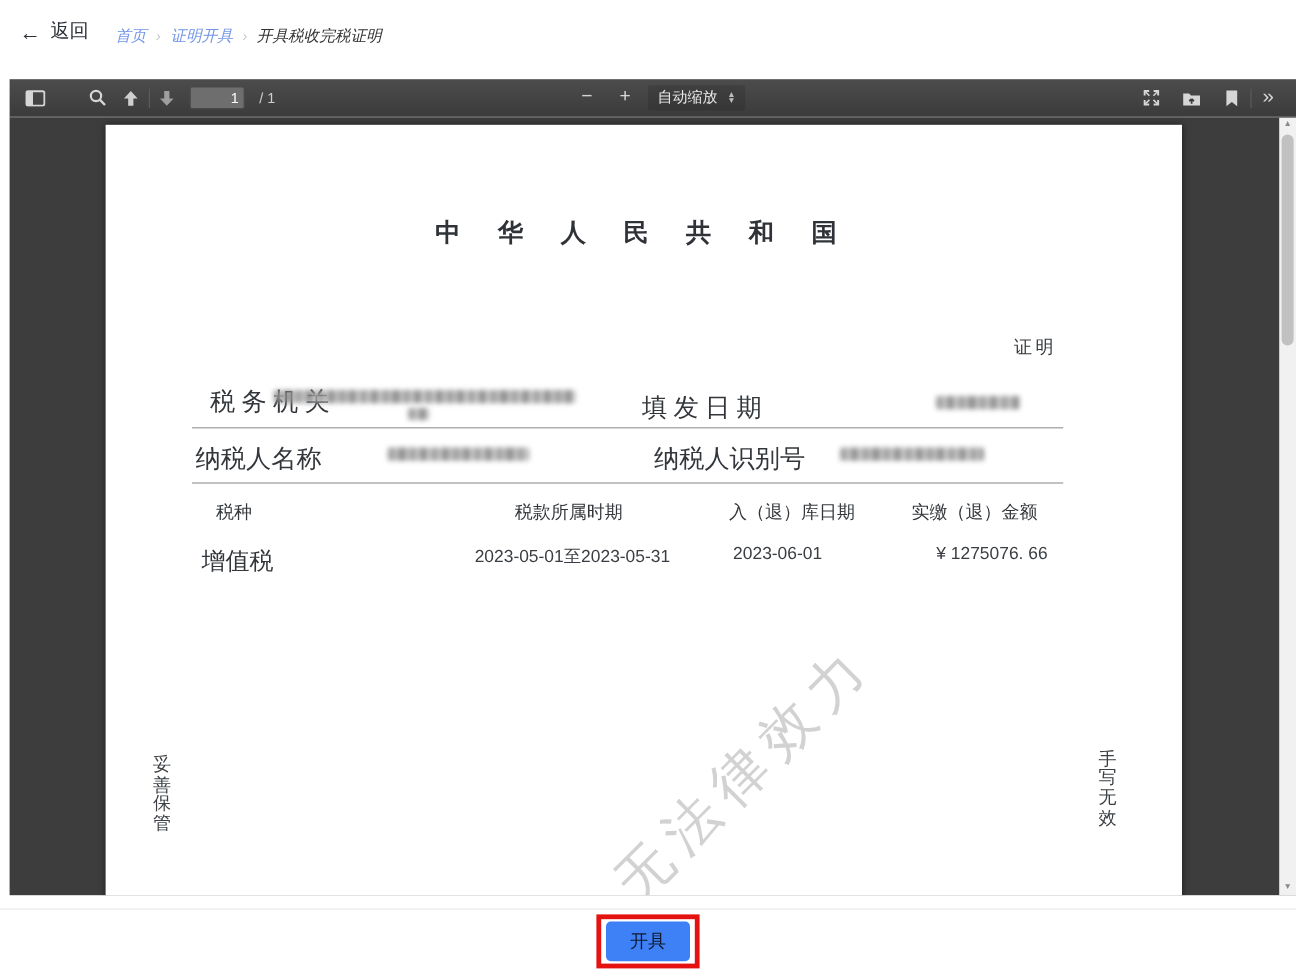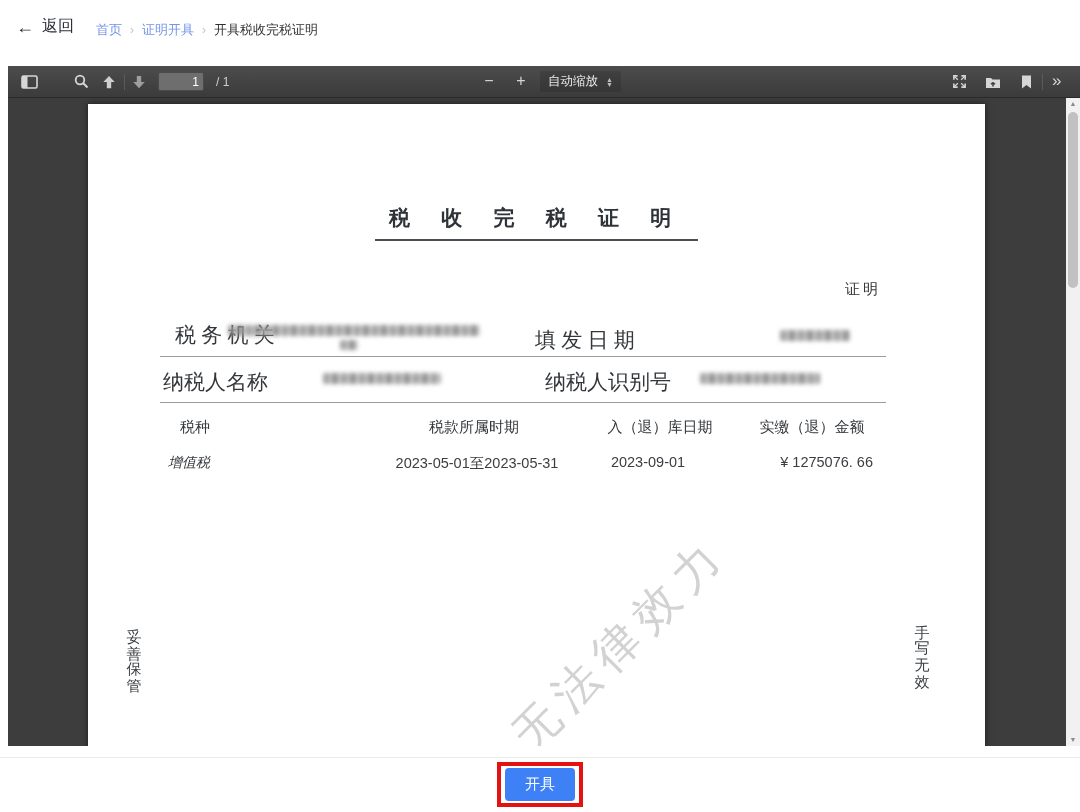--- a/index.html
+++ b/index.html
@@ -11,7 +11,7 @@
   .back-btn { position:absolute; left:16px; top:16px; display:flex; align-items:center; gap:8px;
               color:#2b2f36; font-size:16px; cursor:pointer; }
   .back-arrow { font-size:18px; line-height:1; color:#2b2f36; }
-  .breadcrumb { position:absolute; left:96px; top:21px; display:flex; align-items:center; gap:8px; font-size:13px; }
+  .breadcrumb { position:absolute; left:96px; top:21px; display:flex; align-items:center; gap:8px; font-size:13px;font-style:italic; }
   .crumb-link { color:#7295e7; cursor:pointer; }
   .crumb-sep { color:#c0c4cc; font-size:12px; }
   .crumb-current { color:#303133; }

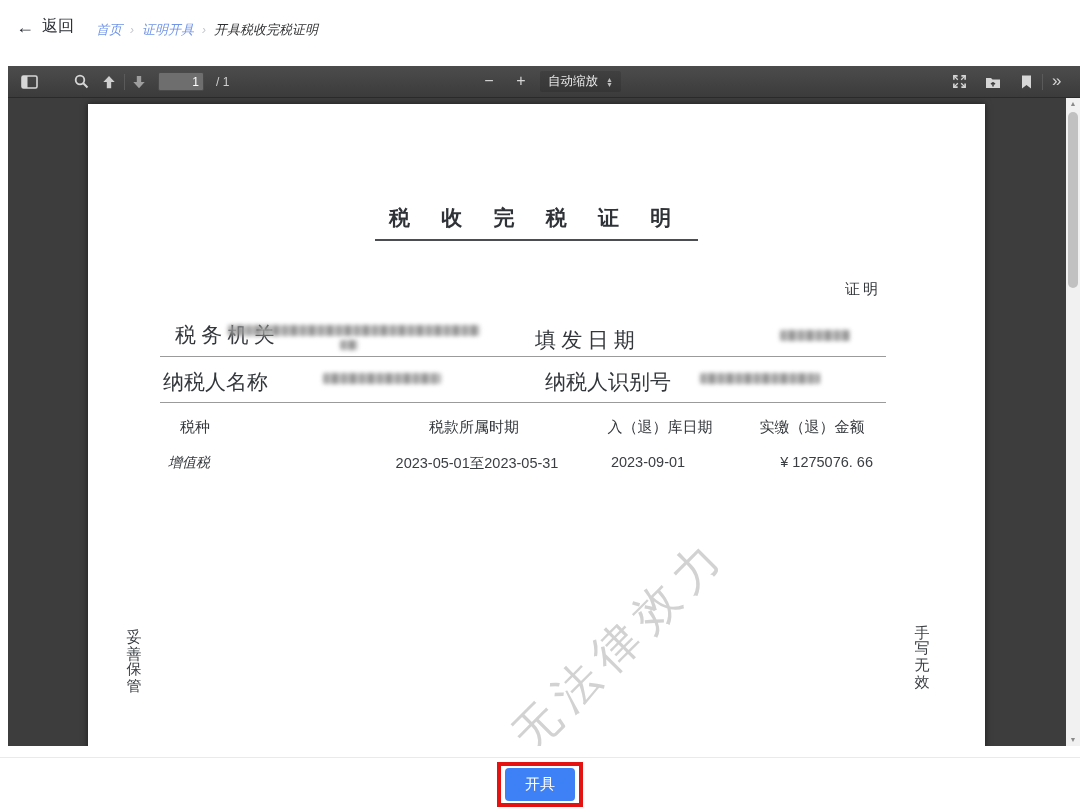--- a/index.html
+++ b/index.html
@@ -154,7 +154,7 @@
       <div class="page">
 
         <div class="doc-title">
-          <br>
+          <div class="doc-title-l1">中 华 人 民 共 和 国</div><br>
           <span class="doc-title-l2">税 收 完 税 证 明</span>
         </div>
 

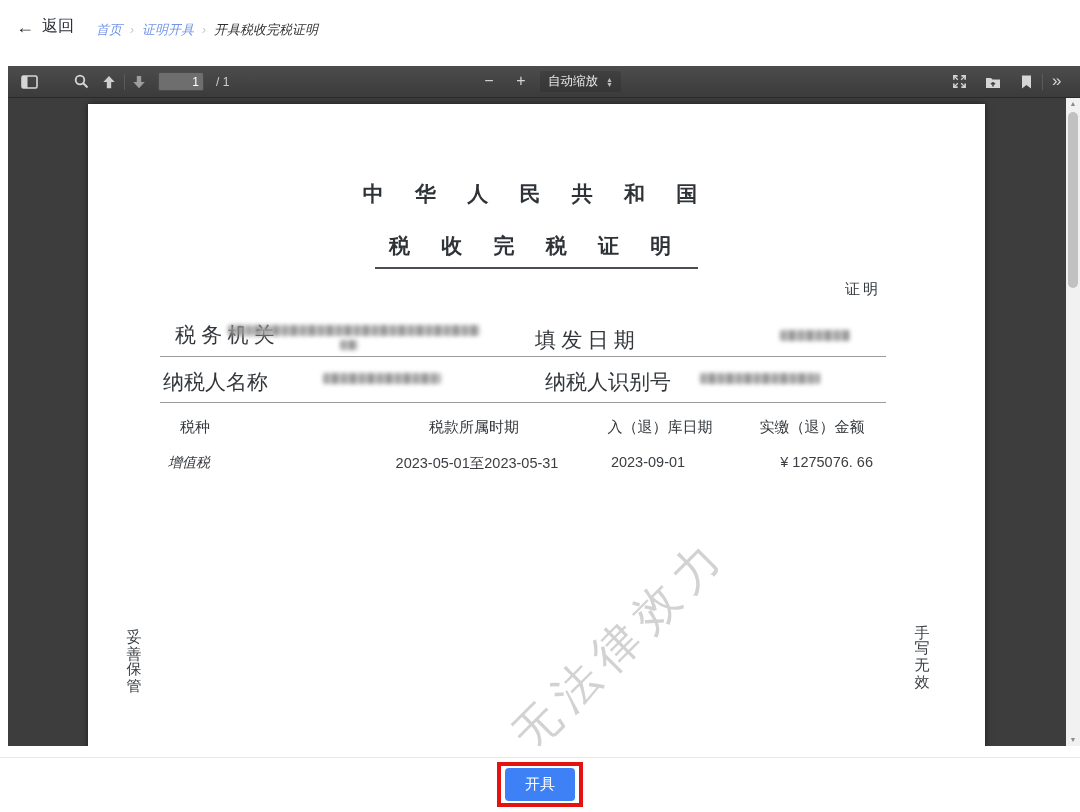--- a/index.html
+++ b/index.html
@@ -155,7 +155,6 @@
 
         <div class="doc-title">
           <div class="doc-title-l1">中 华 人 民 共 和 国</div><br>
-          <span class="doc-title-l2">税 收 完 税 证 明</span>
         </div>
 
         <div class="doc-type">证明</div>

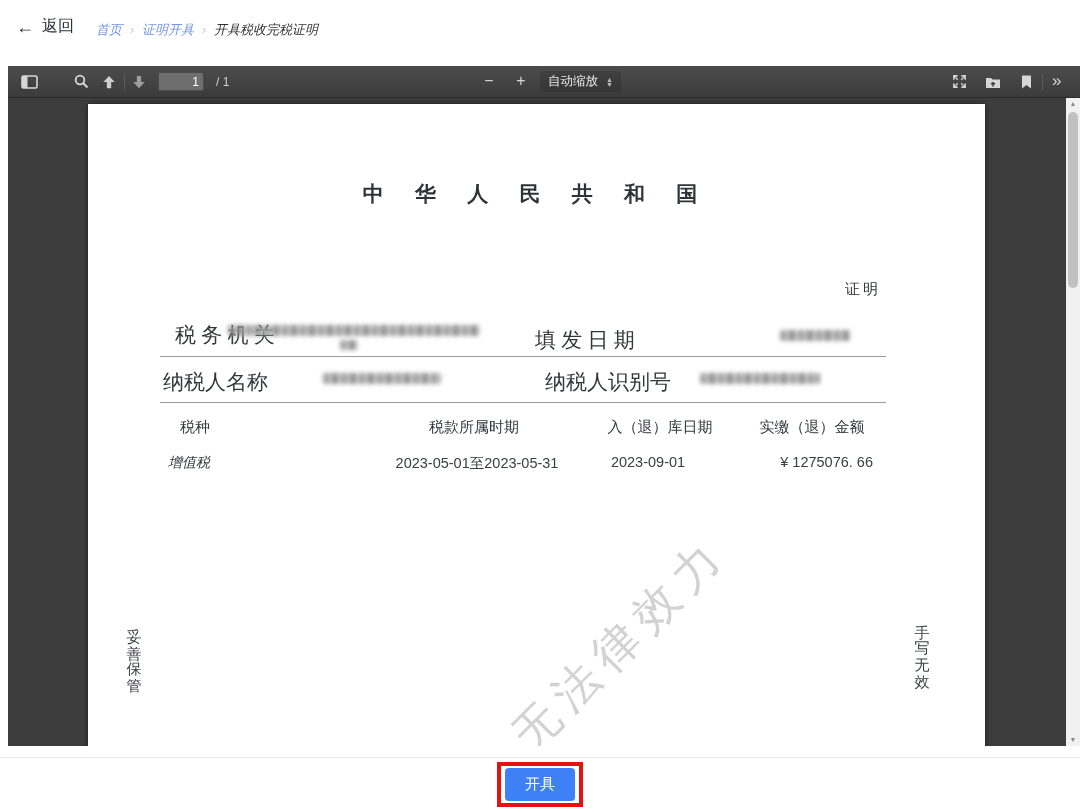--- a/index.html
+++ b/index.html
@@ -55,7 +55,7 @@
             background:repeating-linear-gradient(90deg,#8d8d8d 0 6px,#bcbcbc 6px 9px,#797979 9px 15px,#c3c3c3 15px 18px); }
   .rule { position:absolute; height:1px; background:#9b9b9b; }
   .th { position:absolute; font-size:15px; white-space:nowrap; }
-  .td-serif { position:absolute; font-size:14px; white-space:nowrap;font-style:italic; }
+  .td-serif { position:absolute; font-size:20px; white-space:nowrap; }
   .td-num { position:absolute; font-size:14.5px; font-family:"Liberation Sans","DejaVu Sans",sans-serif;
             color:#3a3e42; white-space:nowrap; }
   .center { transform:translateX(-50%); }

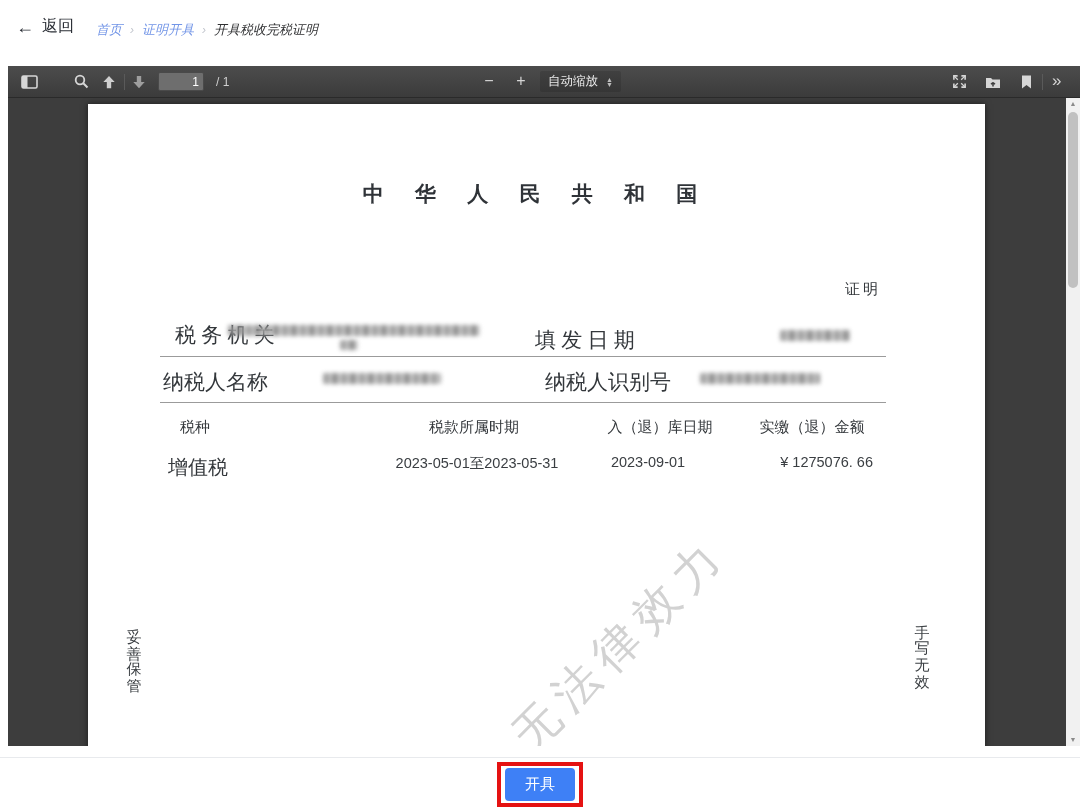--- a/index.html
+++ b/index.html
@@ -179,7 +179,7 @@
 
         <span class="td-serif" style="left:80px; top:350px;">增值税</span>
         <span class="td-num center" style="left:389px; top:350px;">2023-05-01至2023-05-31</span>
-        <span class="td-num center" style="left:560px; top:350px;">2023-09-01</span>
+        <span class="td-num center" style="left:560px; top:350px;">2023-06-01</span>
         <span class="td-num" style="right:112px; top:350px;">¥ 1275076. 66</span>
 
         <div class="vtext" style="left:36px; top:512px;">妥善保管</div>

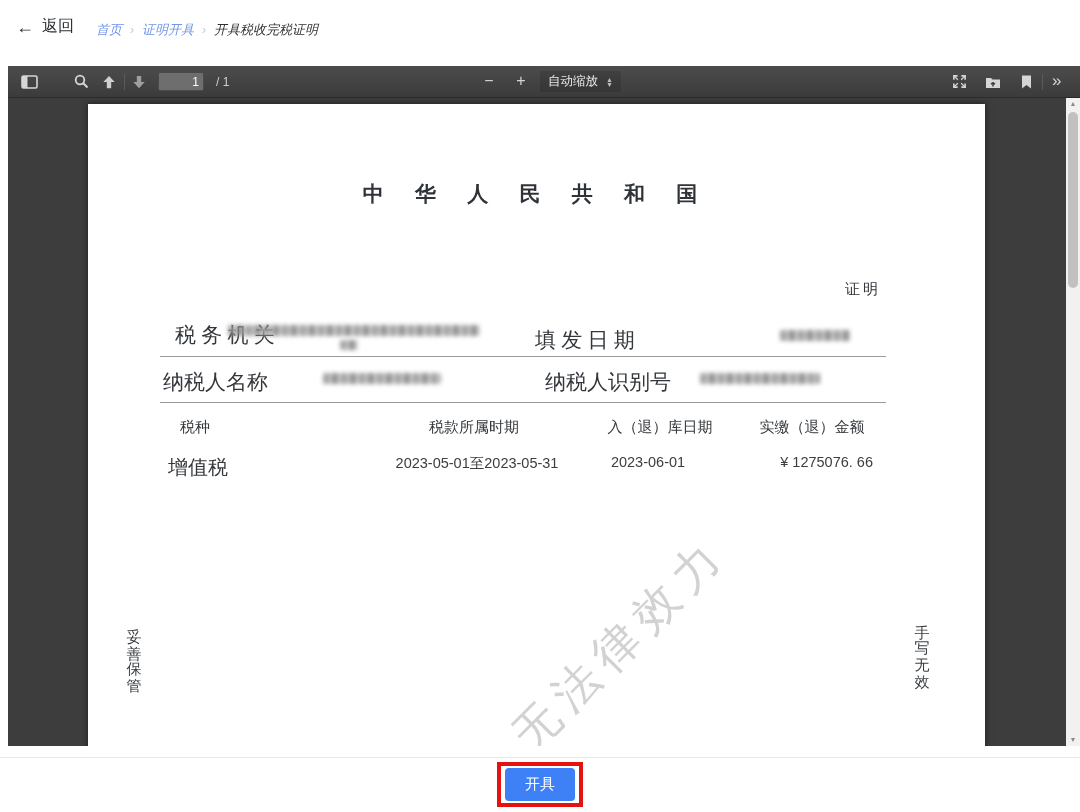--- a/index.html
+++ b/index.html
@@ -68,7 +68,7 @@
   .highlight-box { position:absolute; left:497px; top:762px; width:86px; height:45px;
                    border:4px solid #e51212; display:flex; align-items:center; justify-content:center; }
   .issue-btn { width:70px; height:33px; background:#3e80f6; border:none; border-radius:4px;
-               color:#ffffff; font-size:15px; font-family:Liberation Sans, sans-serif; cursor:pointer; }
+               color:#0f172a; font-size:15px; font-family:Liberation Sans, sans-serif; cursor:pointer; }
 </style>
 </head>
 <body>

